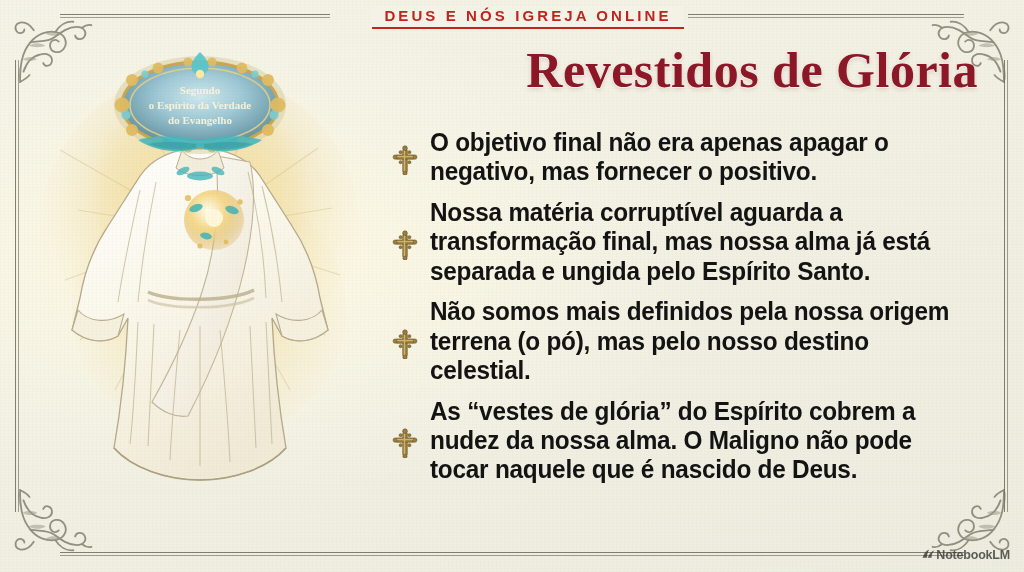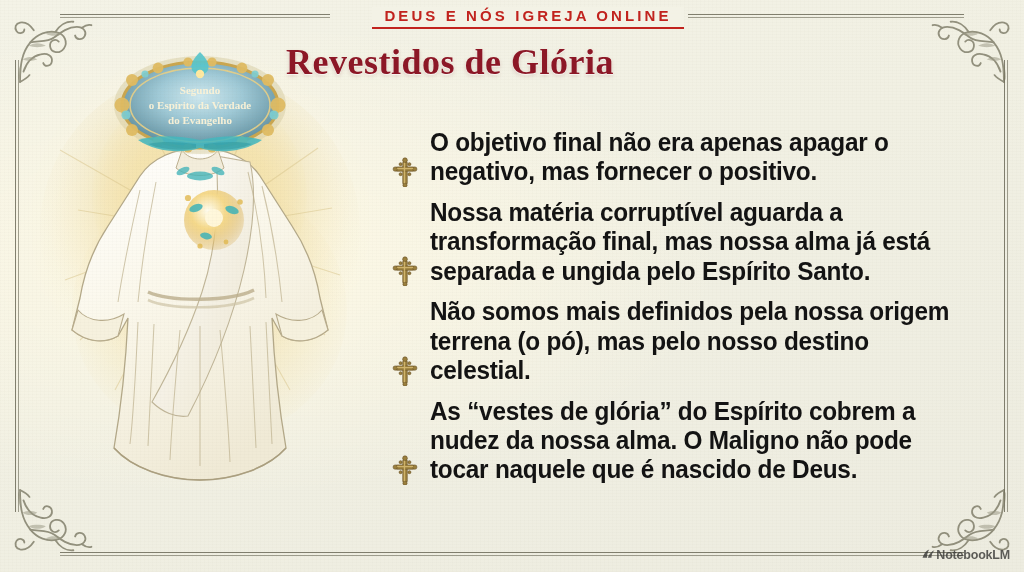--- a/index.html
+++ b/index.html
@@ -83,11 +83,11 @@
   
   #page-title {
     position: absolute;
-    top: 44px; left: 286px; width: 700px;
-    text-align: left;
+    top: 44px; left: 278px; width: 700px;
+    text-align: right;
     font-family: "Liberation Serif", serif;
     font-weight: bold;
-    font-size: 36px;
+    font-size: 50px;
     color: #8c1726;
     letter-spacing: 0.5px;
     text-shadow: 0 1px 0 rgba(255,255,255,0.6), 0 2px 4px rgba(120,40,40,0.18);

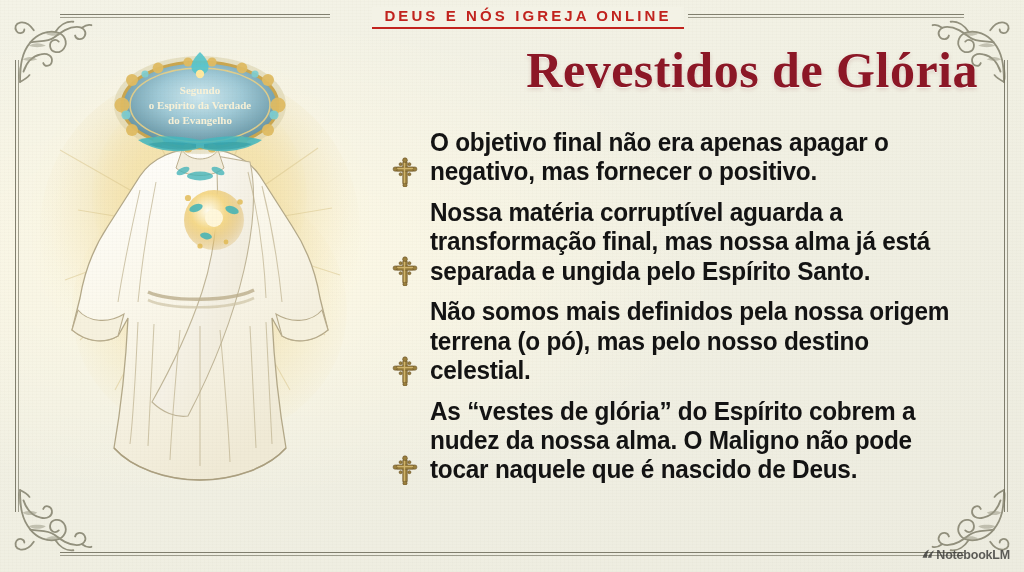--- a/index.html
+++ b/index.html
@@ -129,7 +129,7 @@
   }
   .bullet-item {
     display: flex;
-    align-items: flex-end;
+    align-items: center;
     margin-bottom: 11px;
   }
   .bullet-icon {

